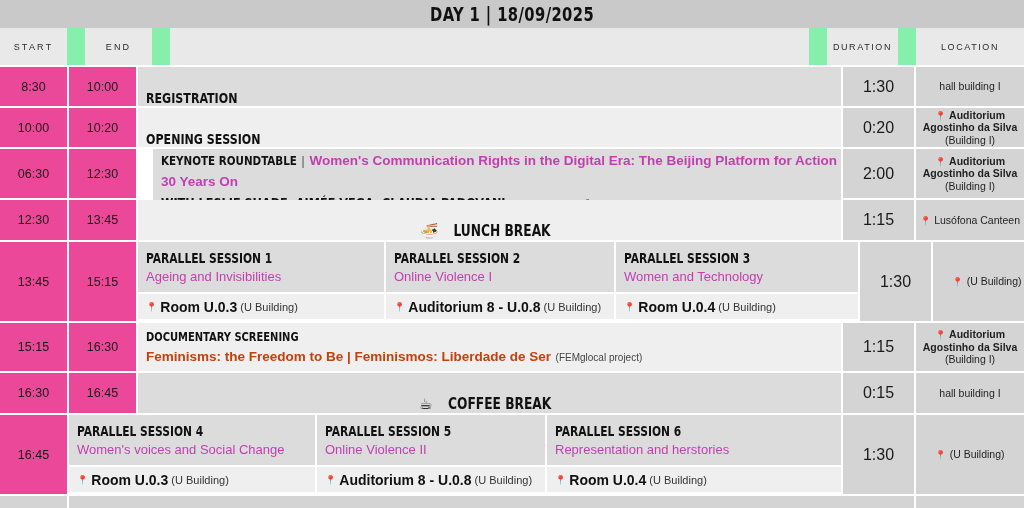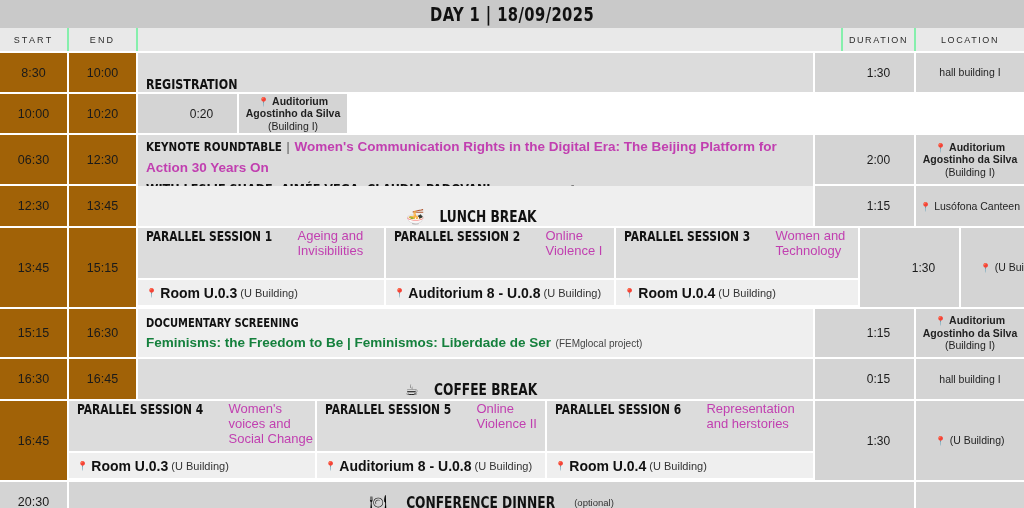--- a/index.html
+++ b/index.html
@@ -25,7 +25,7 @@
   }
 
   
-  .colhead{height:23px;display:flex;gap:0;padding:0 0 0 0;background:#86efac;}
+  .colhead{height:37px;display:flex;gap:16px;padding:0 0 0 0;background:#86efac;}
   .colhead .hc{
     background:#e9e9e9;display:flex;align-items:center;justify-content:center;
     font-size:9px;letter-spacing:2.2px;color:#2b2b2b;font-weight:normal;

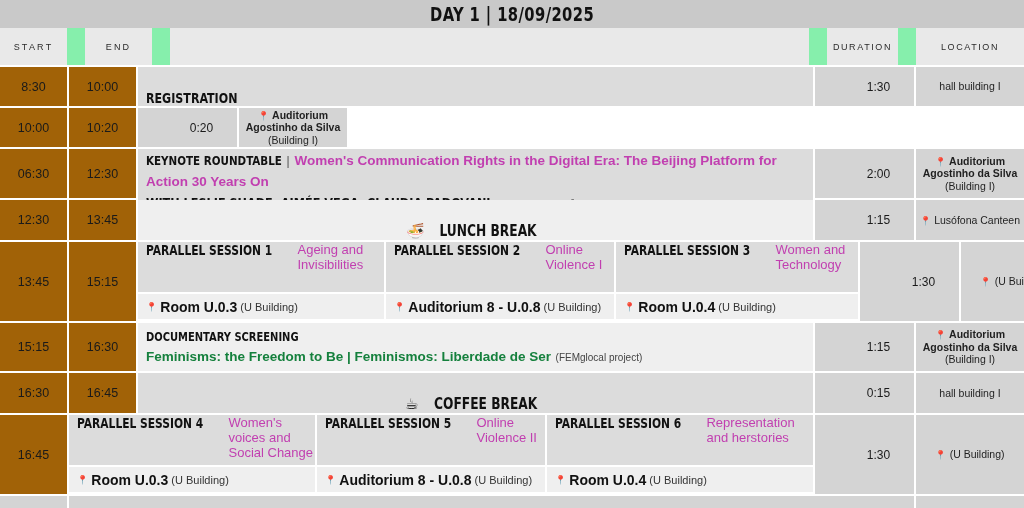--- a/index.html
+++ b/index.html
@@ -34,7 +34,7 @@
   
   .row{display:flex;gap:2px;margin-top:2px;}
   .tcell{
-    width:67px;flex:0 0 67px;background:#a16207;
+    width:67px;flex:0 0 67px;background:#ec4899;
     display:flex;align-items:center;justify-content:center;
     font-size:12.5px;color:#1a1a1a;
   }

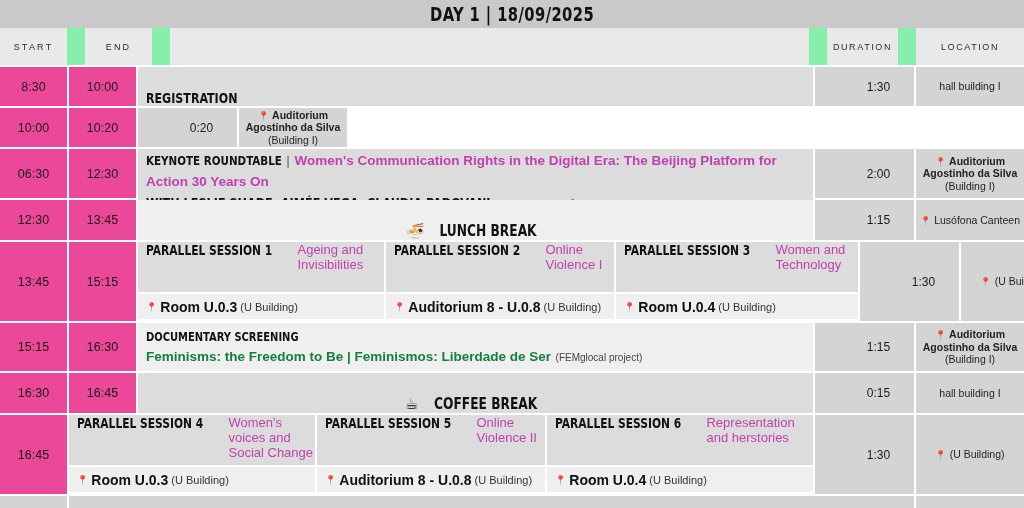--- a/index.html
+++ b/index.html
@@ -42,7 +42,7 @@
   .dur{
     width:71px;flex:0 0 71px;background:#d4d4d4;
     display:flex;align-items:center;justify-content:center;
-    font-size:12px;color:#1a1a1a;padding-left:28px;
+    font-size:16px;color:#1a1a1a;
   }
   .loc{
     width:108px;flex:0 0 108px;background:#d4d4d4;

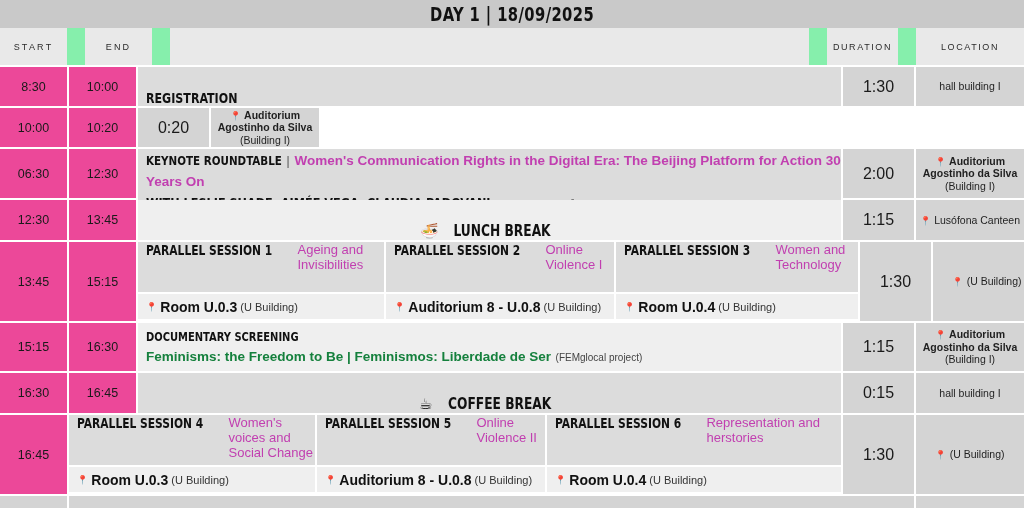--- a/index.html
+++ b/index.html
@@ -184,6 +184,11 @@
   <div class="row" style="height:39px;">
     <div class="tcell">10:00</div>
     <div class="tcell">10:20</div>
+    <div class="body">
+      <div class="panel">
+        <div class="ttl">OPENING SESSION</div>
+      </div>
+    </div>
     <div class="dur">0:20</div>
     <div class="loc">
       <div>

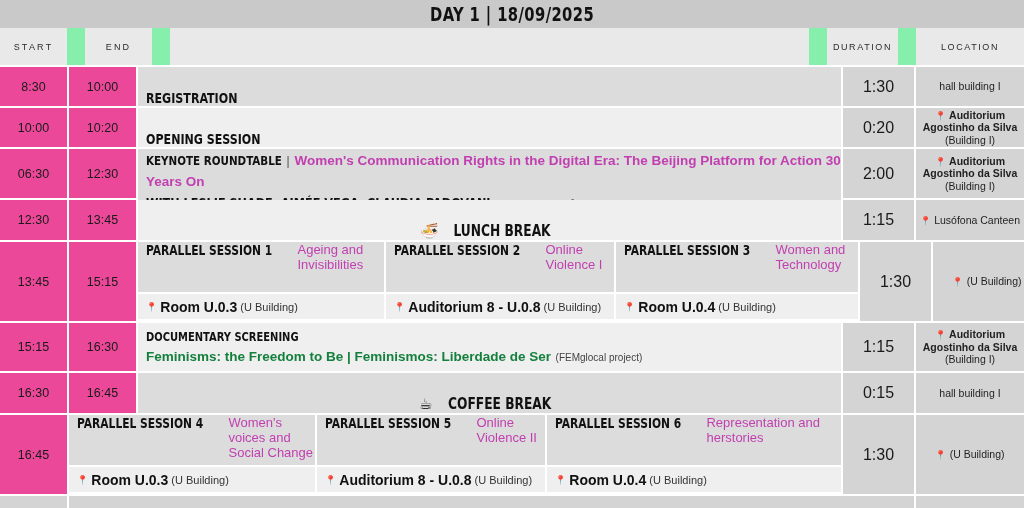--- a/index.html
+++ b/index.html
@@ -203,7 +203,7 @@
     <div class="tcell">06:30</div>
     <div class="tcell">12:30</div>
     <div class="body">
-      <div class="panel dk" style="align-items:flex-start;">
+      <div class="panel dk" style="align-items:flex-start;margin-left:15px;">
         <div class="keyline">
           <div>
             <span class="kn-lab">KEYNOTE ROUNDTABLE</span>

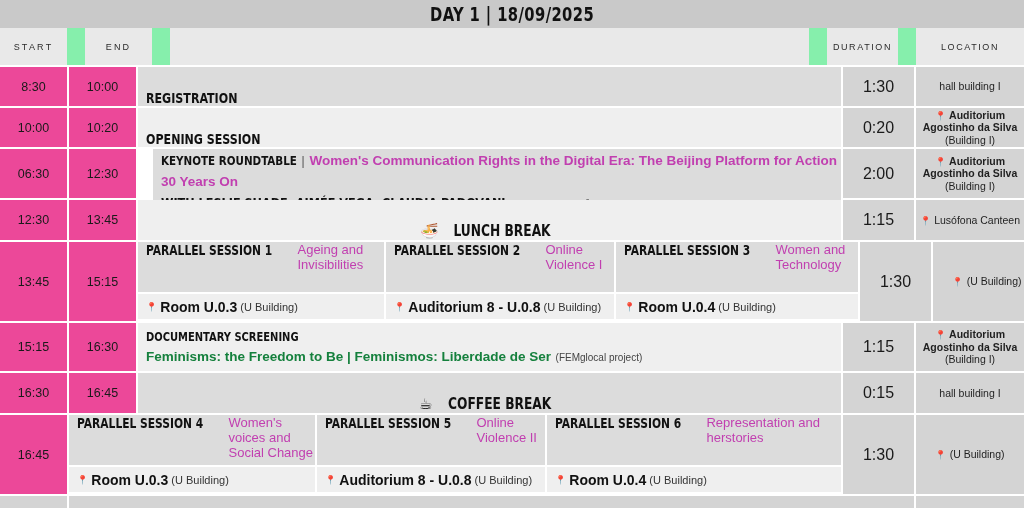--- a/index.html
+++ b/index.html
@@ -93,7 +93,7 @@
   .pcol.c2{width:228px;flex:0 0 228px;}
   .pcol.c3{width:242px;flex:1 1 auto;}
   .ptop{
-    background:#dcdcdc;height:50px;display:flex;flex-direction:row;
+    background:#dcdcdc;height:50px;display:flex;flex-direction:column;
     justify-content:center;padding-left:8px;box-sizing:border-box;gap:3px;
   }
   .pbot{

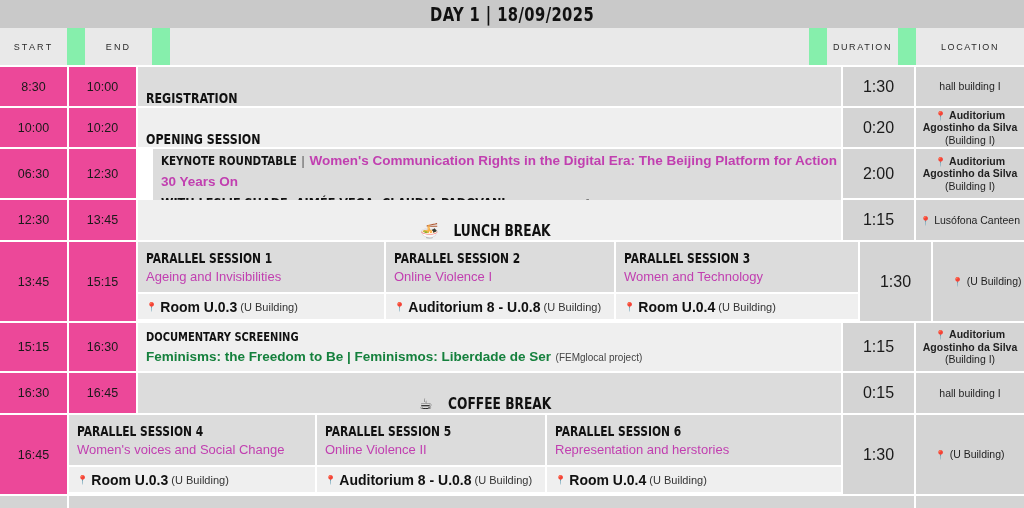--- a/index.html
+++ b/index.html
@@ -118,7 +118,7 @@
     font-weight:bold;font-size:13px;color:#111;
     transform:scaleX(.85);transform-origin:left center;white-space:nowrap;
   }
-  .doc-t{font-size:13.5px;color:#15803d;font-weight:bold;}
+  .doc-t{font-size:13.5px;color:#c2410c;font-weight:bold;}
   .doc-n{font-size:10px;color:#444;font-weight:normal;}
 
   

